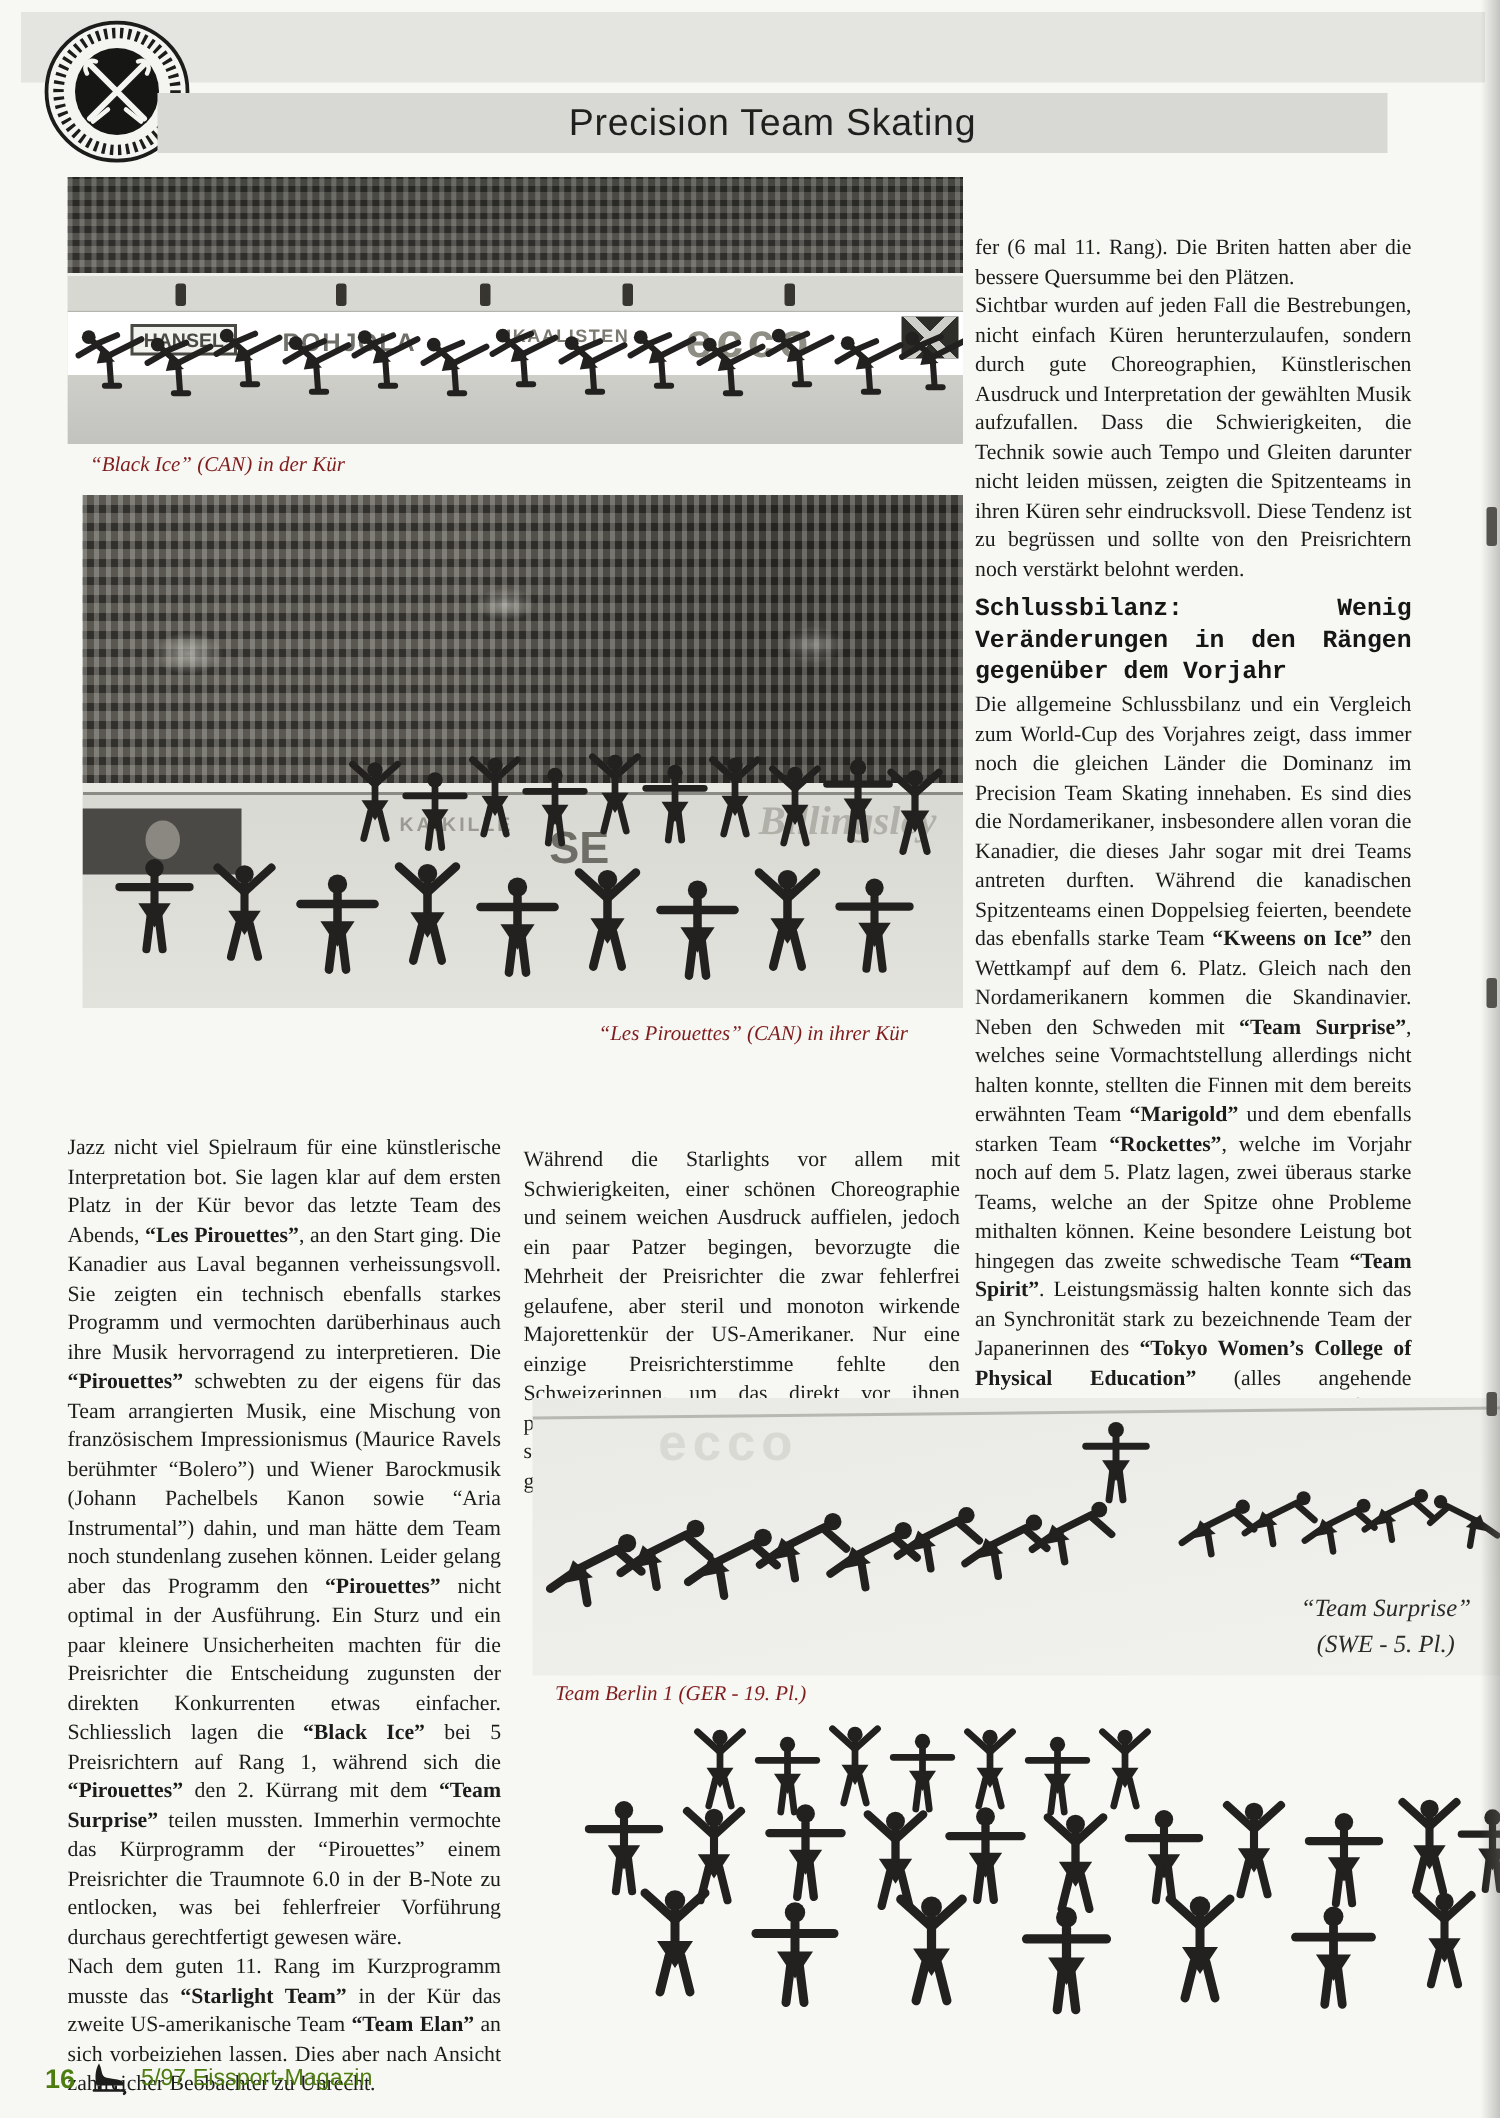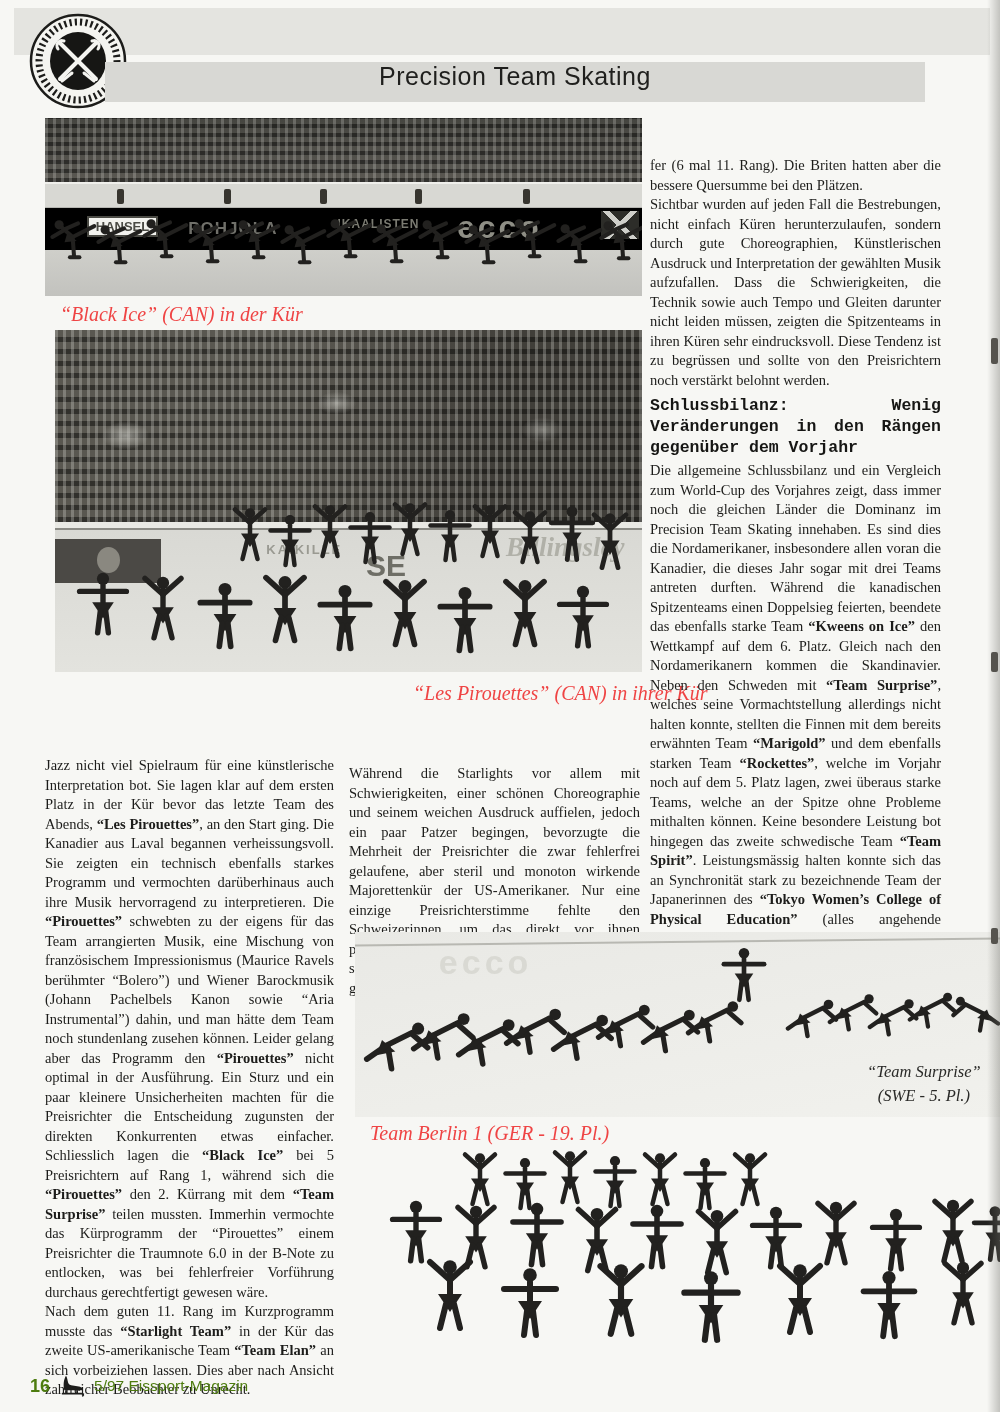--- a/index.html
+++ b/index.html
@@ -7,7 +7,7 @@
         font-family:"Liberation Serif", serif;color:#1c1c1a;}
   .topband{position:absolute;left:14px;top:8px;width:976px;height:47px;background:#e4e4e0;}
   .titlebar{position:absolute;left:105px;top:62px;width:820px;height:40px;background:#d8d8d4;
-            display:flex;align-items:flex-start;justify-content:center;}
+            display:flex;align-items:center;justify-content:center;}
   .titlebar span{font-family:"Liberation Sans", sans-serif;font-size:25px;letter-spacing:.5px;color:#1f1f1d;}
   .logo{position:absolute;left:28px;top:11px;}
 

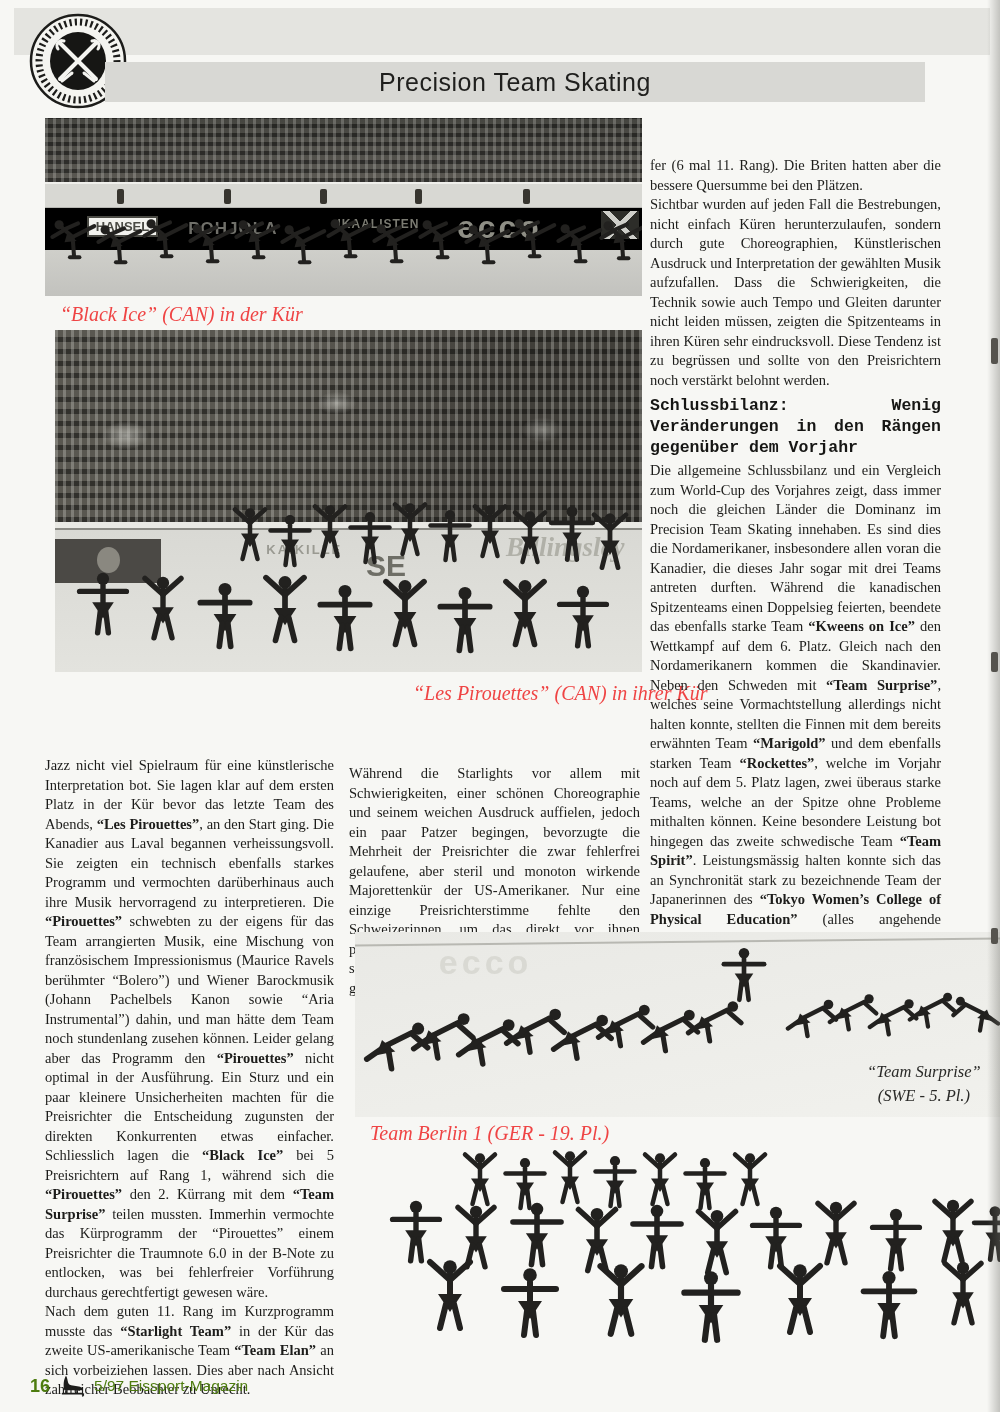--- a/index.html
+++ b/index.html
@@ -22,7 +22,7 @@
       linear-gradient(#454540,#5a5852);}
   .p1-wall{top:36%;height:14%;background:#d8d8d3;border-top:2px solid #efefeb;}
   .p1-wall i{position:absolute;top:20%;height:60%;width:7px;background:#37352f;border-radius:2px;}
-  .p1-ads{top:50%;height:24%;background:#000000;border-top:1px solid #b5b5b0;}
+  .p1-ads{top:50%;height:24%;background:#ffffff;border-top:1px solid #b5b5b0;}
   .ad{position:absolute;font-family:"Liberation Sans", sans-serif;font-weight:bold;white-space:nowrap;}
   .ad-hansel{left:7%;top:18%;border:2px solid #4a4a44;padding:1px 7px;font-size:13px;color:#4a4a44;background:#f2f2ee;}
   .ad-pohjola{left:24%;top:26%;font-size:17px;color:#70706a;letter-spacing:1px;}

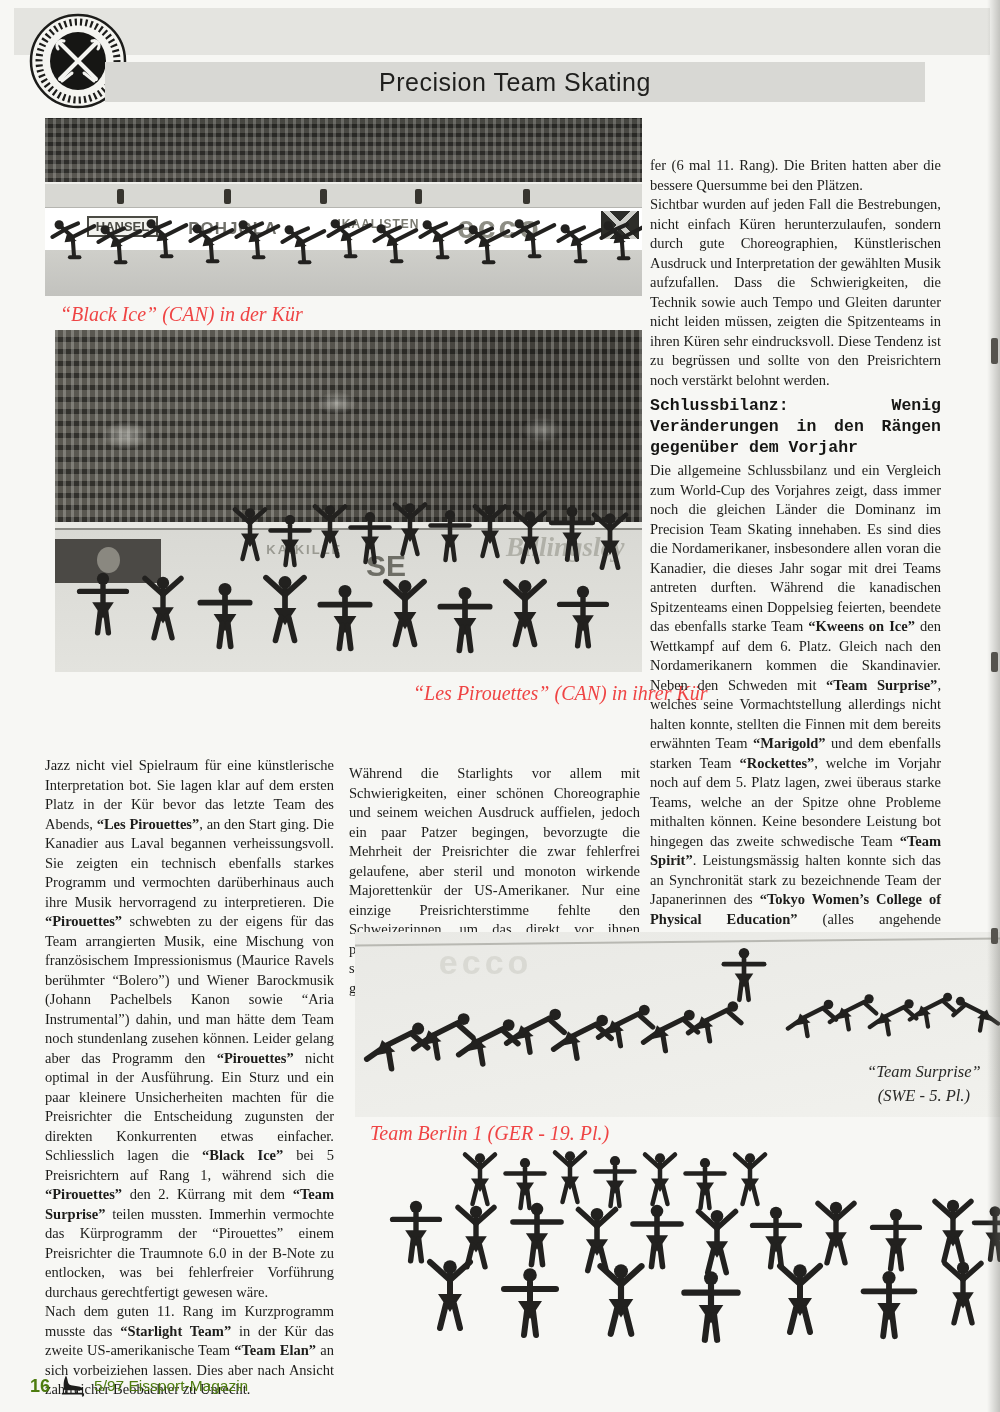--- a/index.html
+++ b/index.html
@@ -60,7 +60,7 @@
   .photo4{background:transparent;}
 
   
-  .caption{position:absolute;font-style:italic;font-size:20px;color:#ef4444;white-space:nowrap;}
+  .caption{position:absolute;font-style:italic;font-size:14px;color:#7f1d1d;white-space:nowrap;}
   .col{position:absolute;font-size:14.5px;line-height:19.5px;text-align:justify;hyphens:auto;margin-top:44px;}
   .para{margin:0;}
   .para + .para{margin-top:0;}

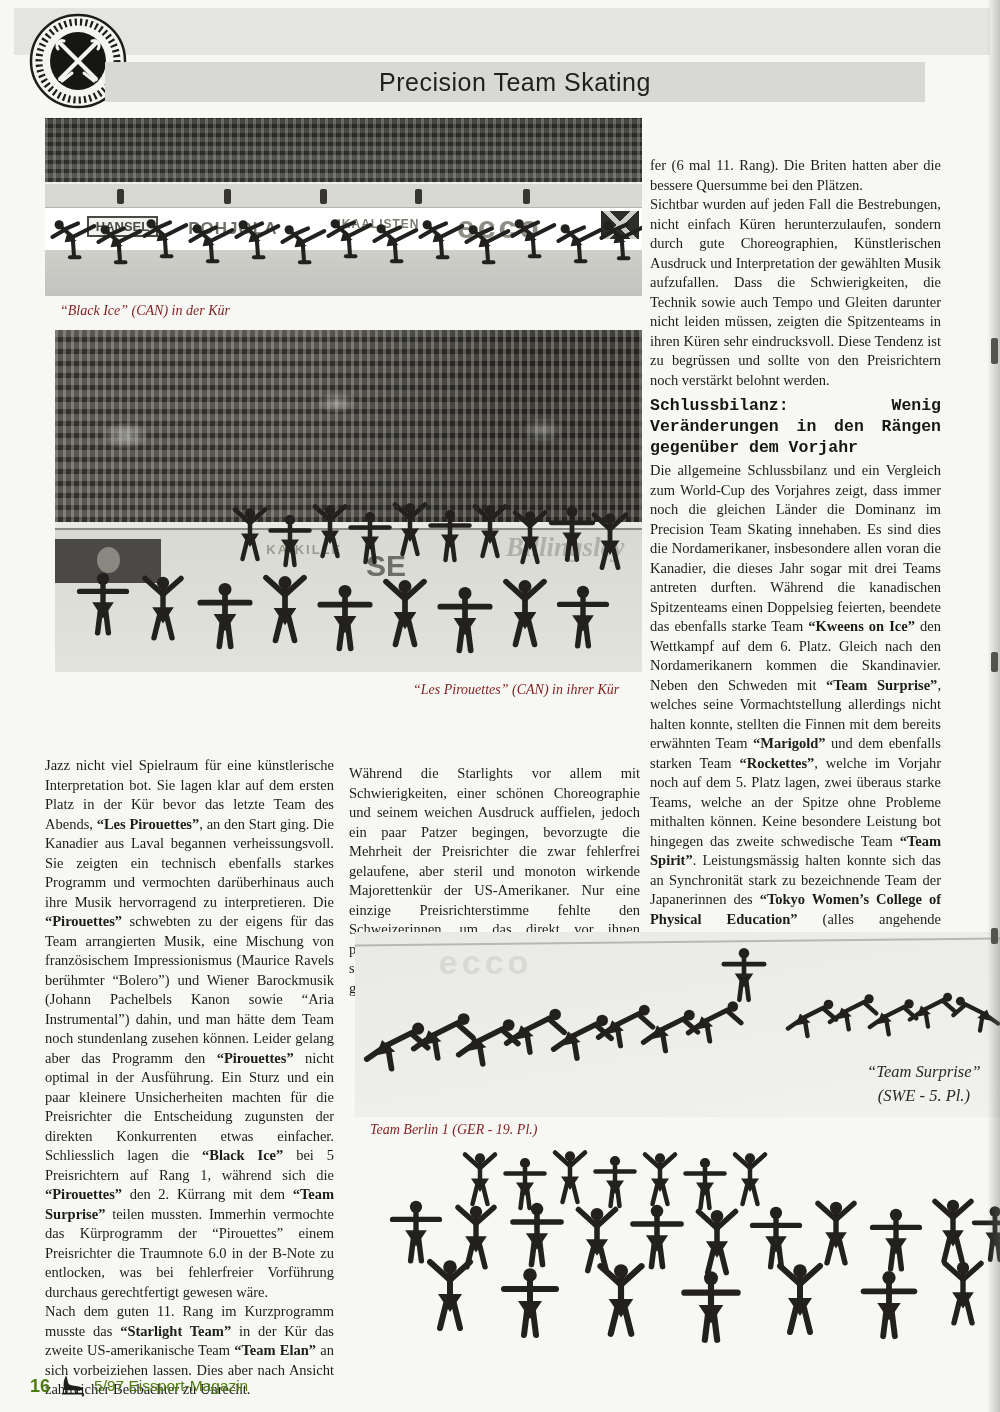--- a/index.html
+++ b/index.html
@@ -205,7 +205,7 @@
         <use href="#stand" xlink:href="#stand" transform="translate(492 251) scale(1.8)"></use>
       </svg>
   </div>
-  <div class="caption" style="left:413px;top:682px">“Les Pirouettes” (CAN) in ihrer Kür</div>
+  <div class="caption" style="left:399px;top:682px">“Les Pirouettes” (CAN) in ihrer Kür</div>
 
   <div class="col" style="left:45px;top:712px;width:289px">
       <p class="para"><span>Jazz nicht viel Spielraum für eine künstlerische Interpretation bot. Sie lagen klar auf dem ersten Platz in der Kür bevor das letzte Team des Abends, </span><span class="b">“Les Pirouettes”</span><span>, an den Start ging. Die Kanadier aus Laval begannen verheissungsvoll. Sie zeigten ein technisch ebenfalls starkes Programm und vermochten darüberhinaus auch ihre Musik hervorragend zu interpretieren. Die </span><span class="b">“Pirouettes”</span><span> schwebten zu der eigens für das Team arrangierten Musik, eine Mischung von französischem Impressionismus (Maurice Ravels berühmter “Bolero”) und Wiener Barockmusik (Johann Pachelbels Kanon sowie “Aria Instrumental”) dahin, und man hätte dem Team noch stundenlang zusehen können. Leider gelang aber das Programm den </span><span class="b">“Pirouettes”</span><span> nicht optimal in der Ausführung. Ein Sturz und ein paar kleinere Unsicherheiten machten für die Preisrichter die Entscheidung zugunsten der direkten Konkurrenten etwas einfacher. Schliesslich lagen die </span><span class="b">“Black Ice”</span><span> bei 5 Preisrichtern auf Rang 1, während sich die </span><span class="b">“Pirouettes”</span><span> den 2. Kürrang mit dem </span><span class="b">“Team Surprise”</span><span> teilen mussten. Immerhin vermochte das Kürprogramm der “Pirouettes” einem Preisrichter die Traumnote 6.0 in der B-Note zu entlocken, was bei fehlerfreier Vorführung durchaus gerechtfertigt gewesen wäre.</span></p>

